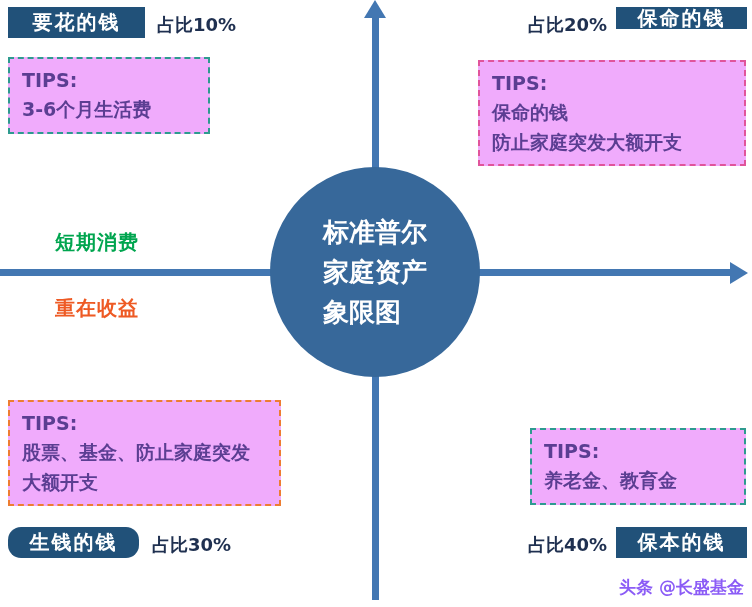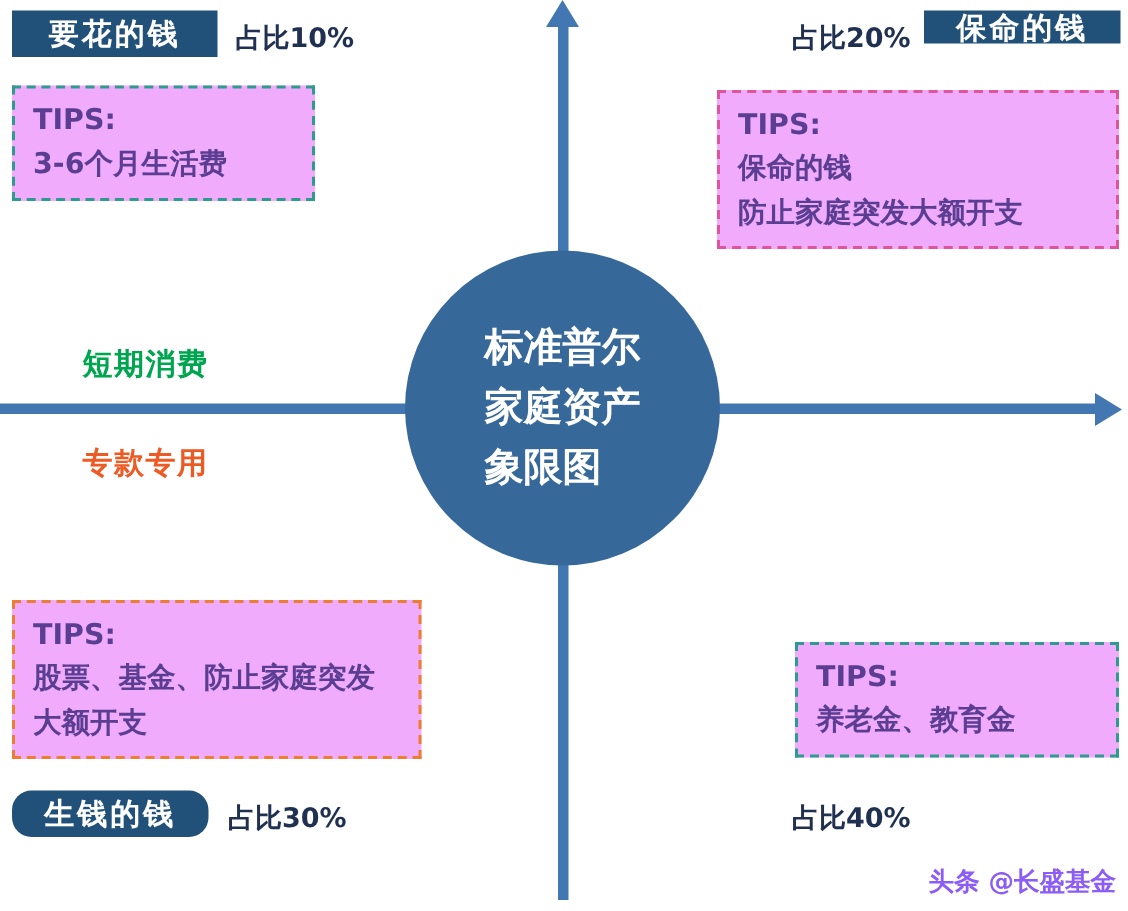--- a/index.html
+++ b/index.html
@@ -85,7 +85,7 @@
   </div>
 
   <div class="axlabel lbl-short-term">短期消费</div>
-  <div class="axlabel lbl-returns">专款专用</div>
+  <div class="axlabel lbl-returns">重在收益</div>
 
   <div class="circle">
     <div class="circle-title">标准普尔

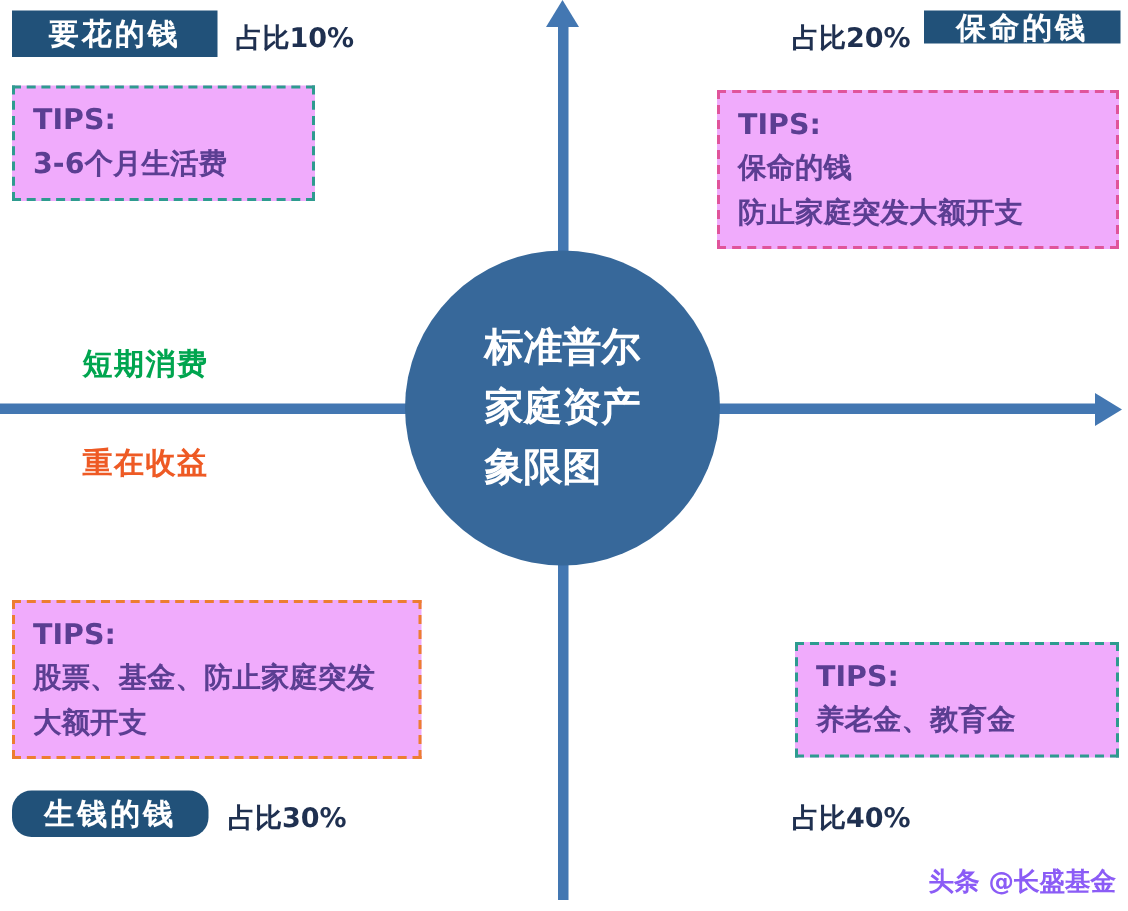--- a/index.html
+++ b/index.html
@@ -105,6 +105,7 @@
     <div class="tips-body">养老金、教育金</div>
   </div>
   <div class="share br-share">占比40%</div>
+  <div class="qlabel br-label">保本的钱</div>
 
   <div class="watermark">头条 @长盛基金</div>
 

